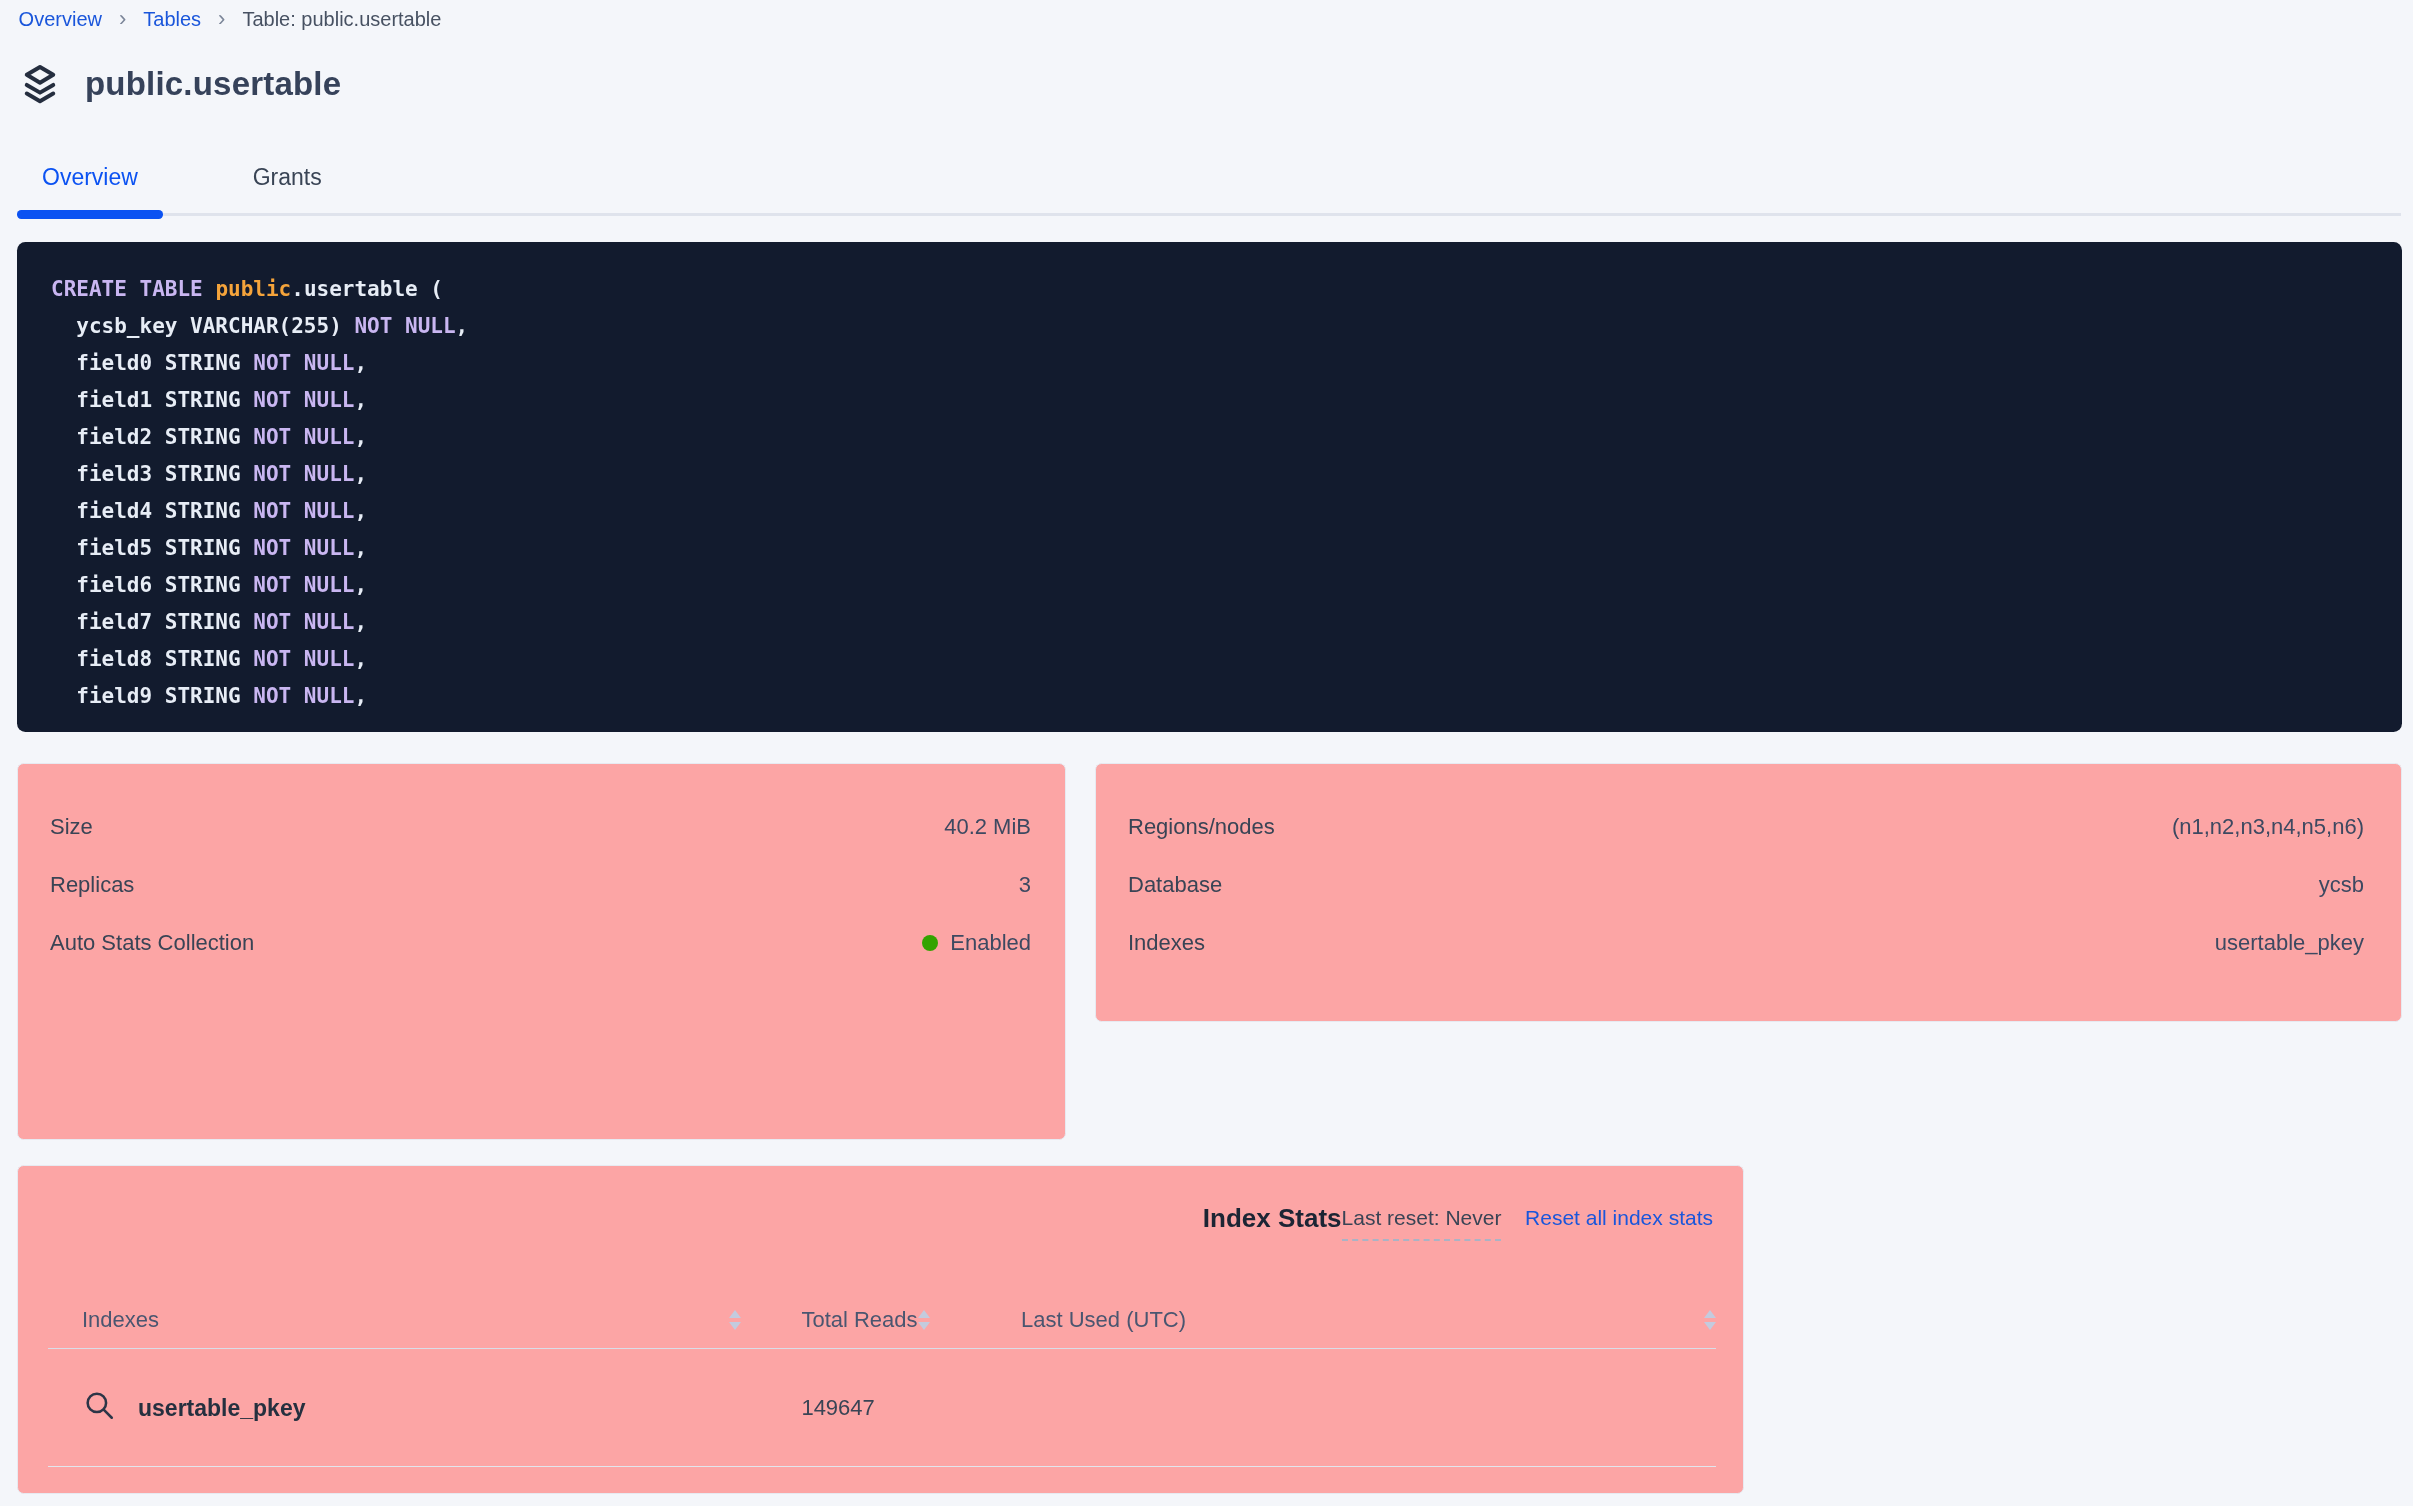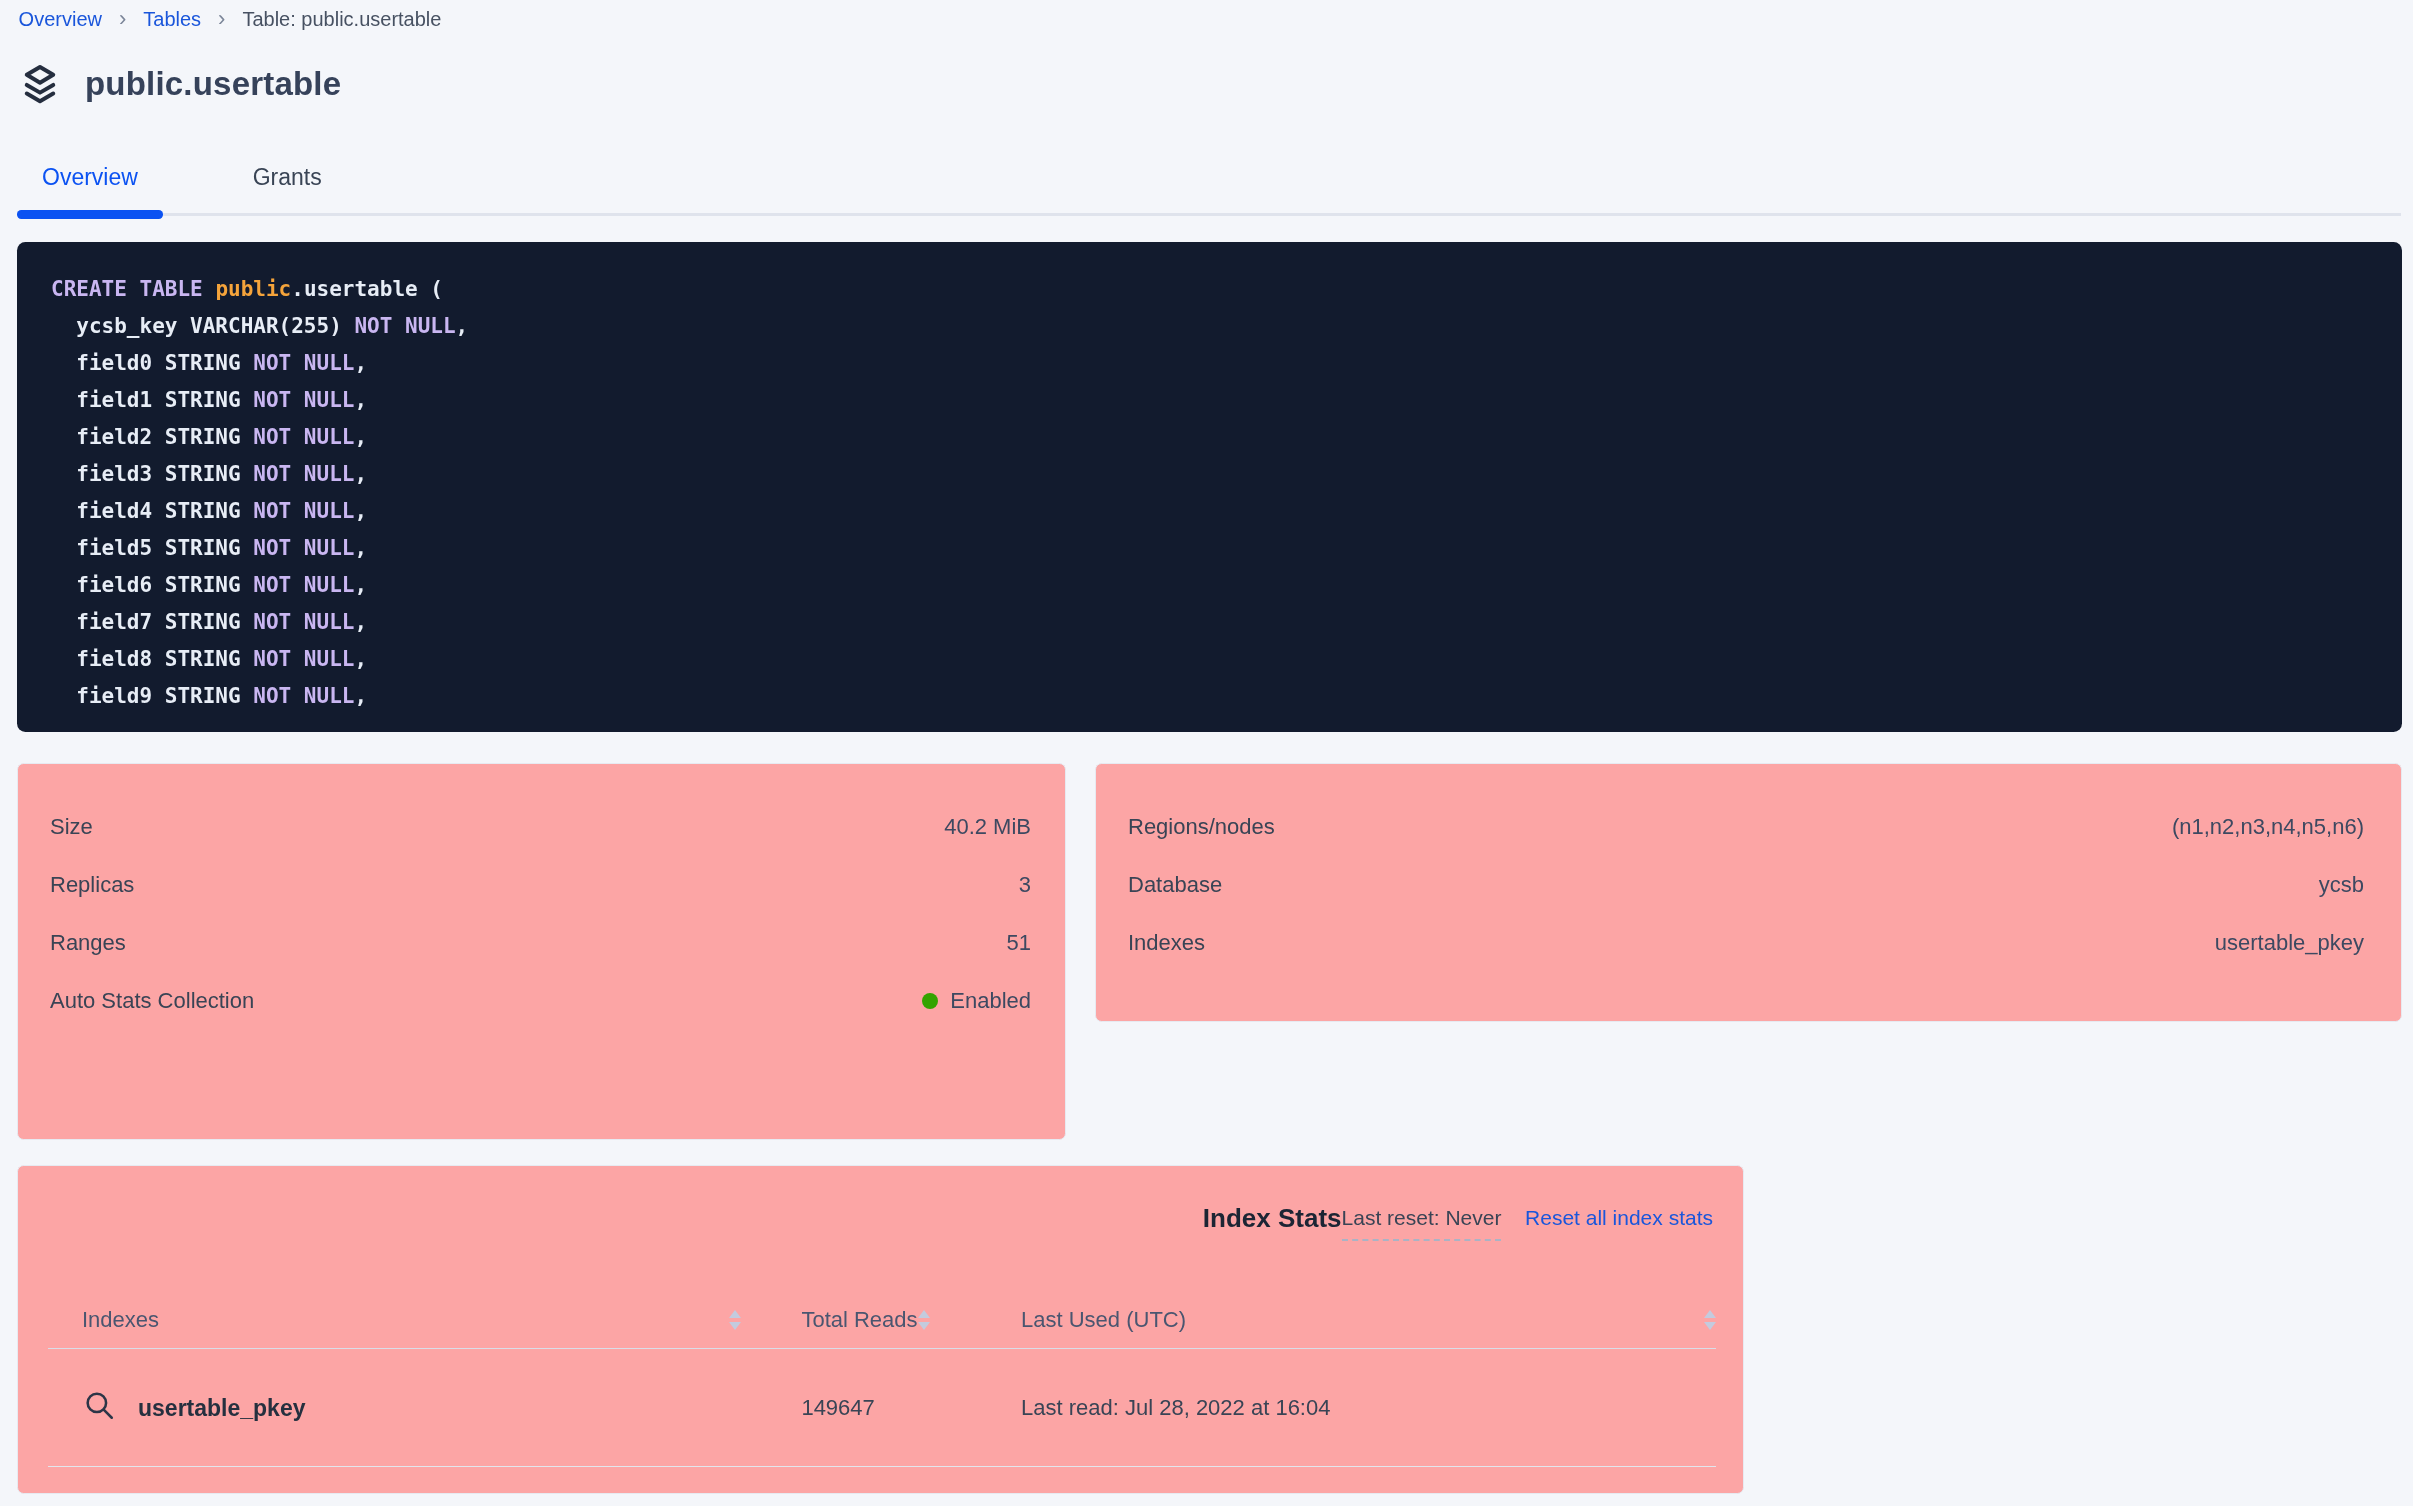--- a/index.html
+++ b/index.html
@@ -258,10 +258,6 @@
       <span class="stat-value">3</span>
     </div>
     <div class="stat-row">
-      <span class="stat-label">Ranges</span>
-      <span class="stat-value">51</span>
-    </div>
-    <div class="stat-row">
       <span class="stat-label">Auto Stats Collection</span>
       <span class="stat-value">
         <span class="dot"></span>

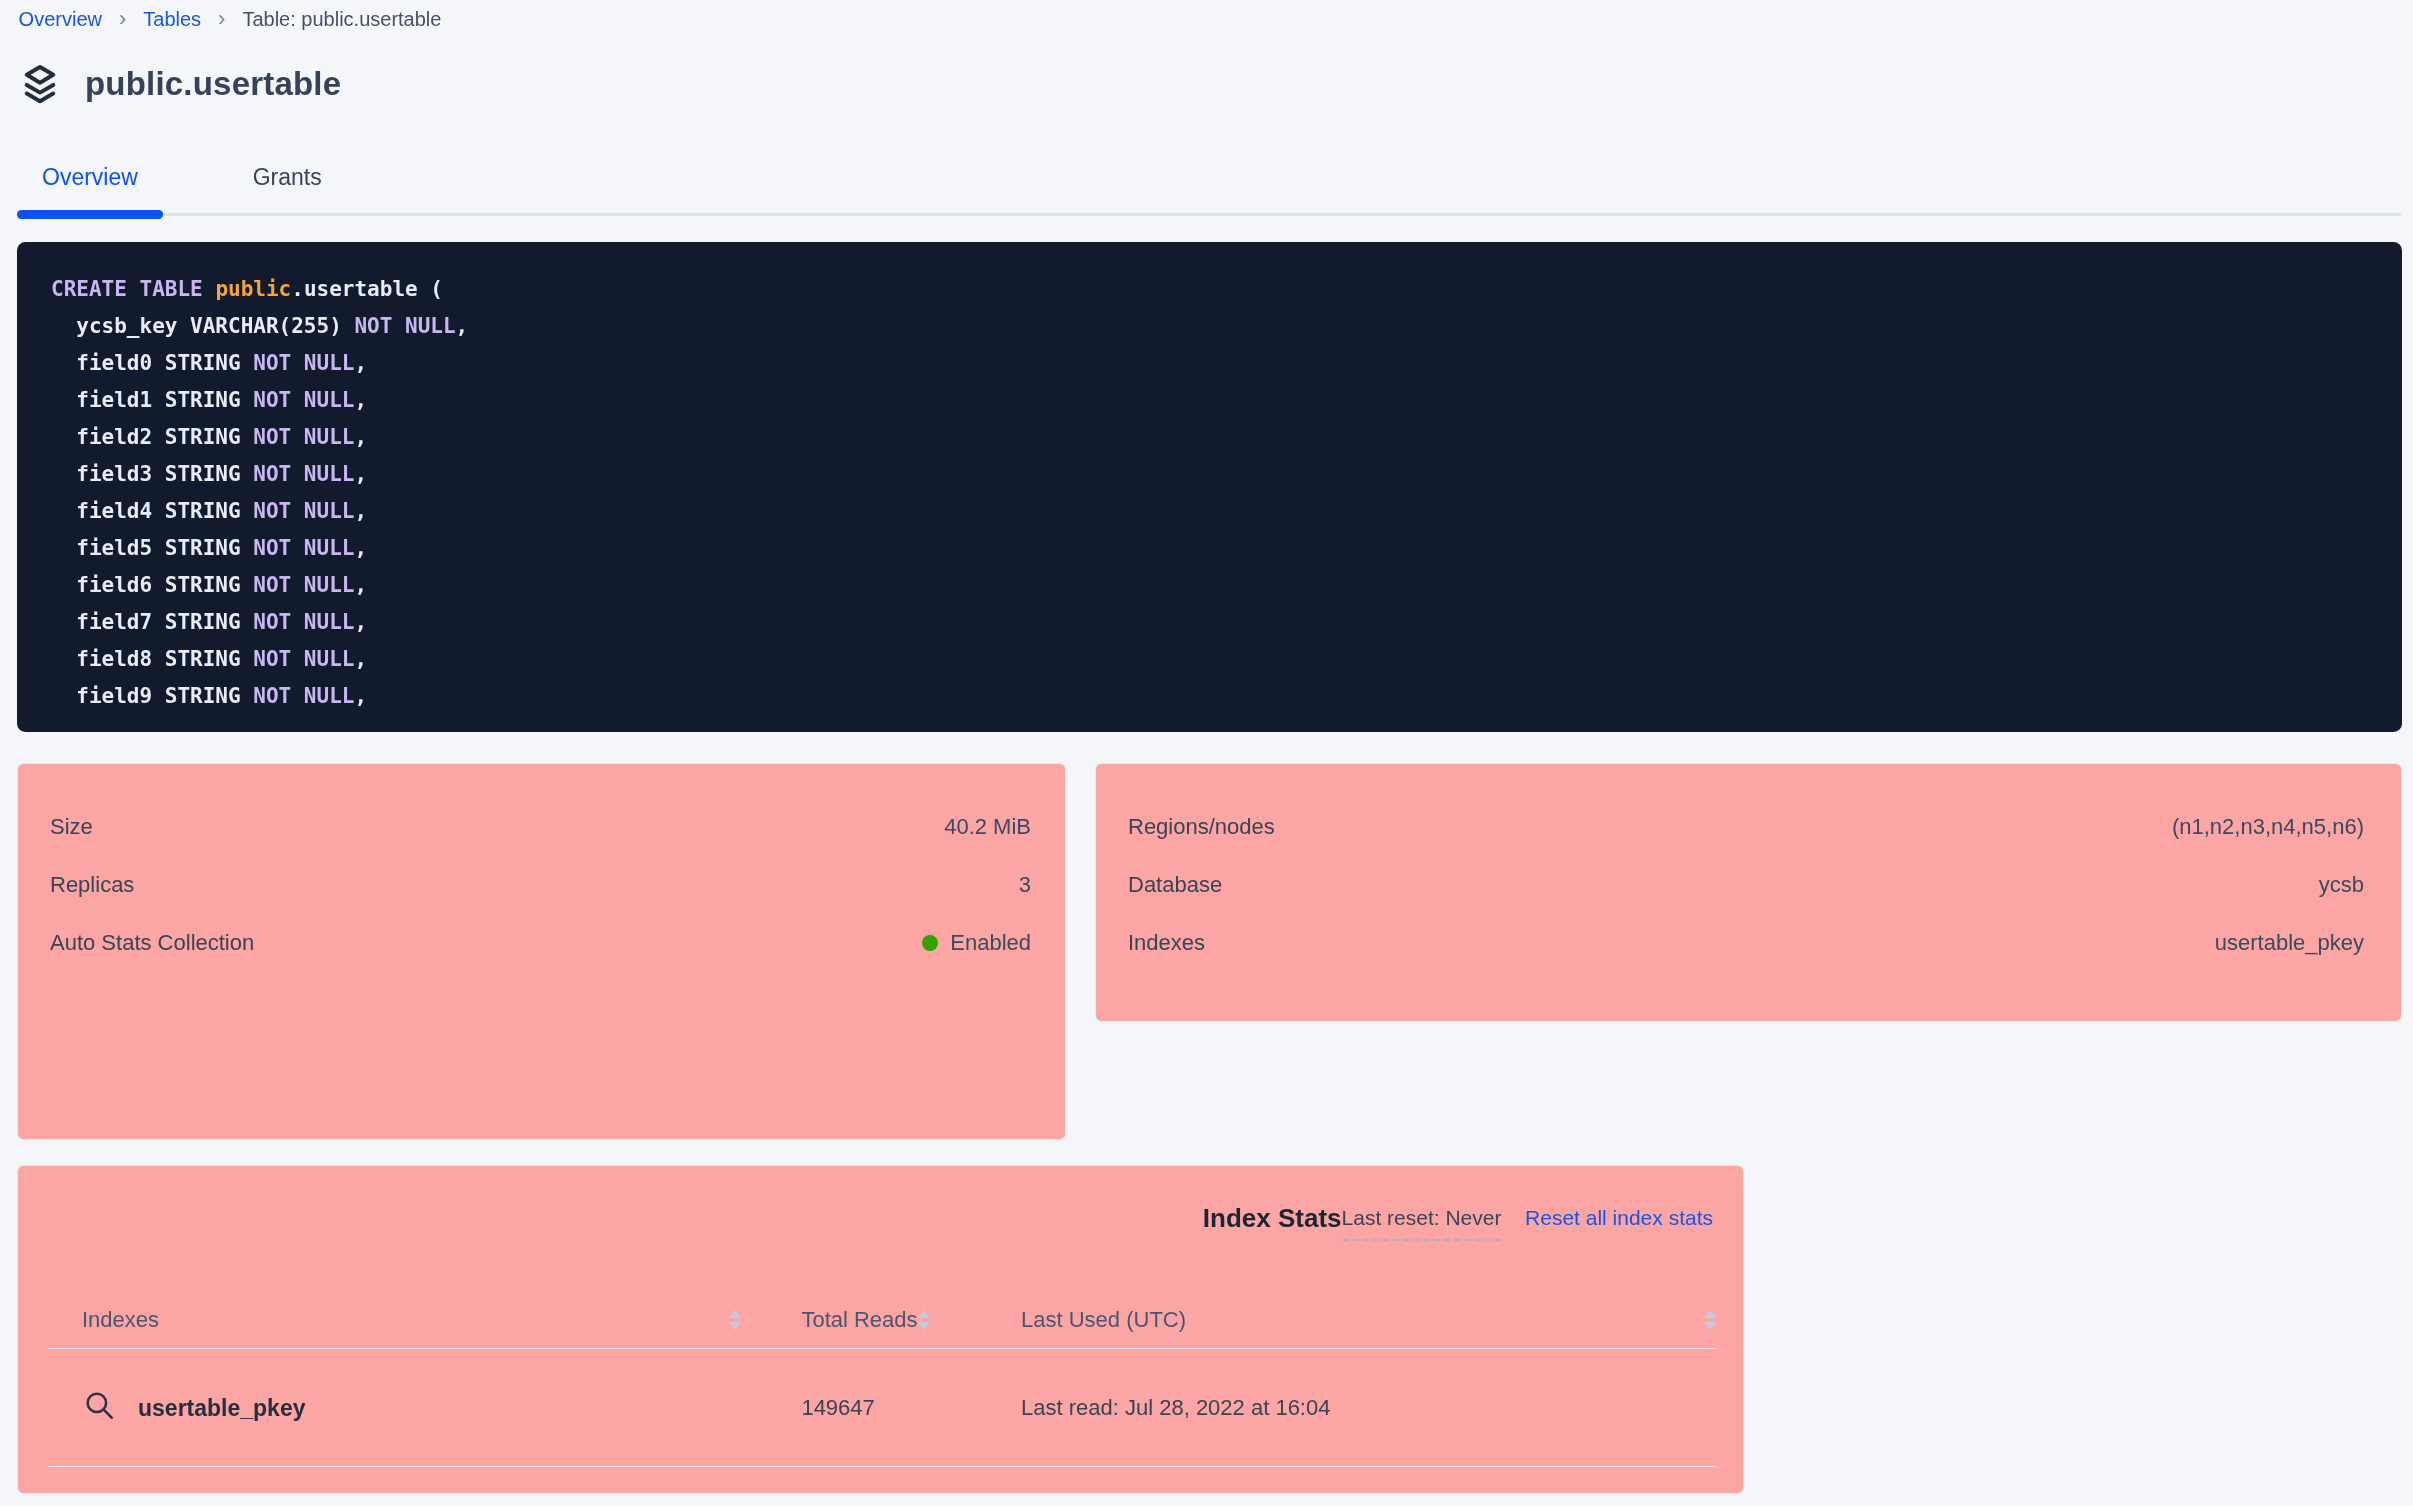--- a/index.html
+++ b/index.html
@@ -331,10 +331,6 @@
         <span>149647</span>
         <span></span>
       </span>
-      <span class="col-last">
-        <span>Last read: Jul 28, 2022 at 16:04</span>
-        <span></span>
-      </span>
     </div>
   </div>
 

